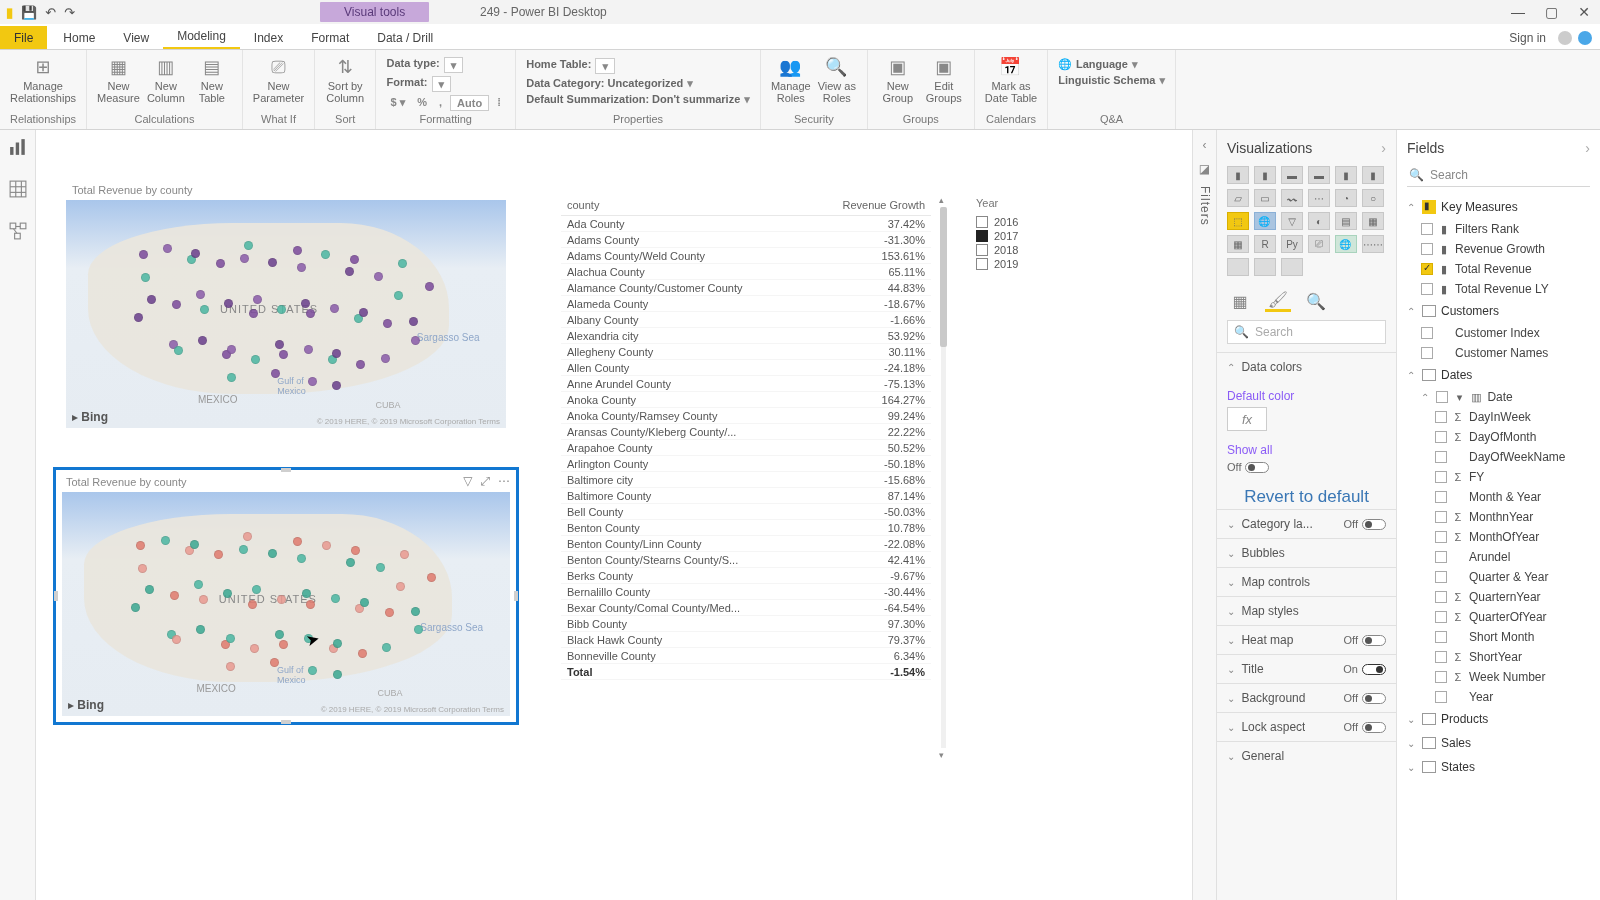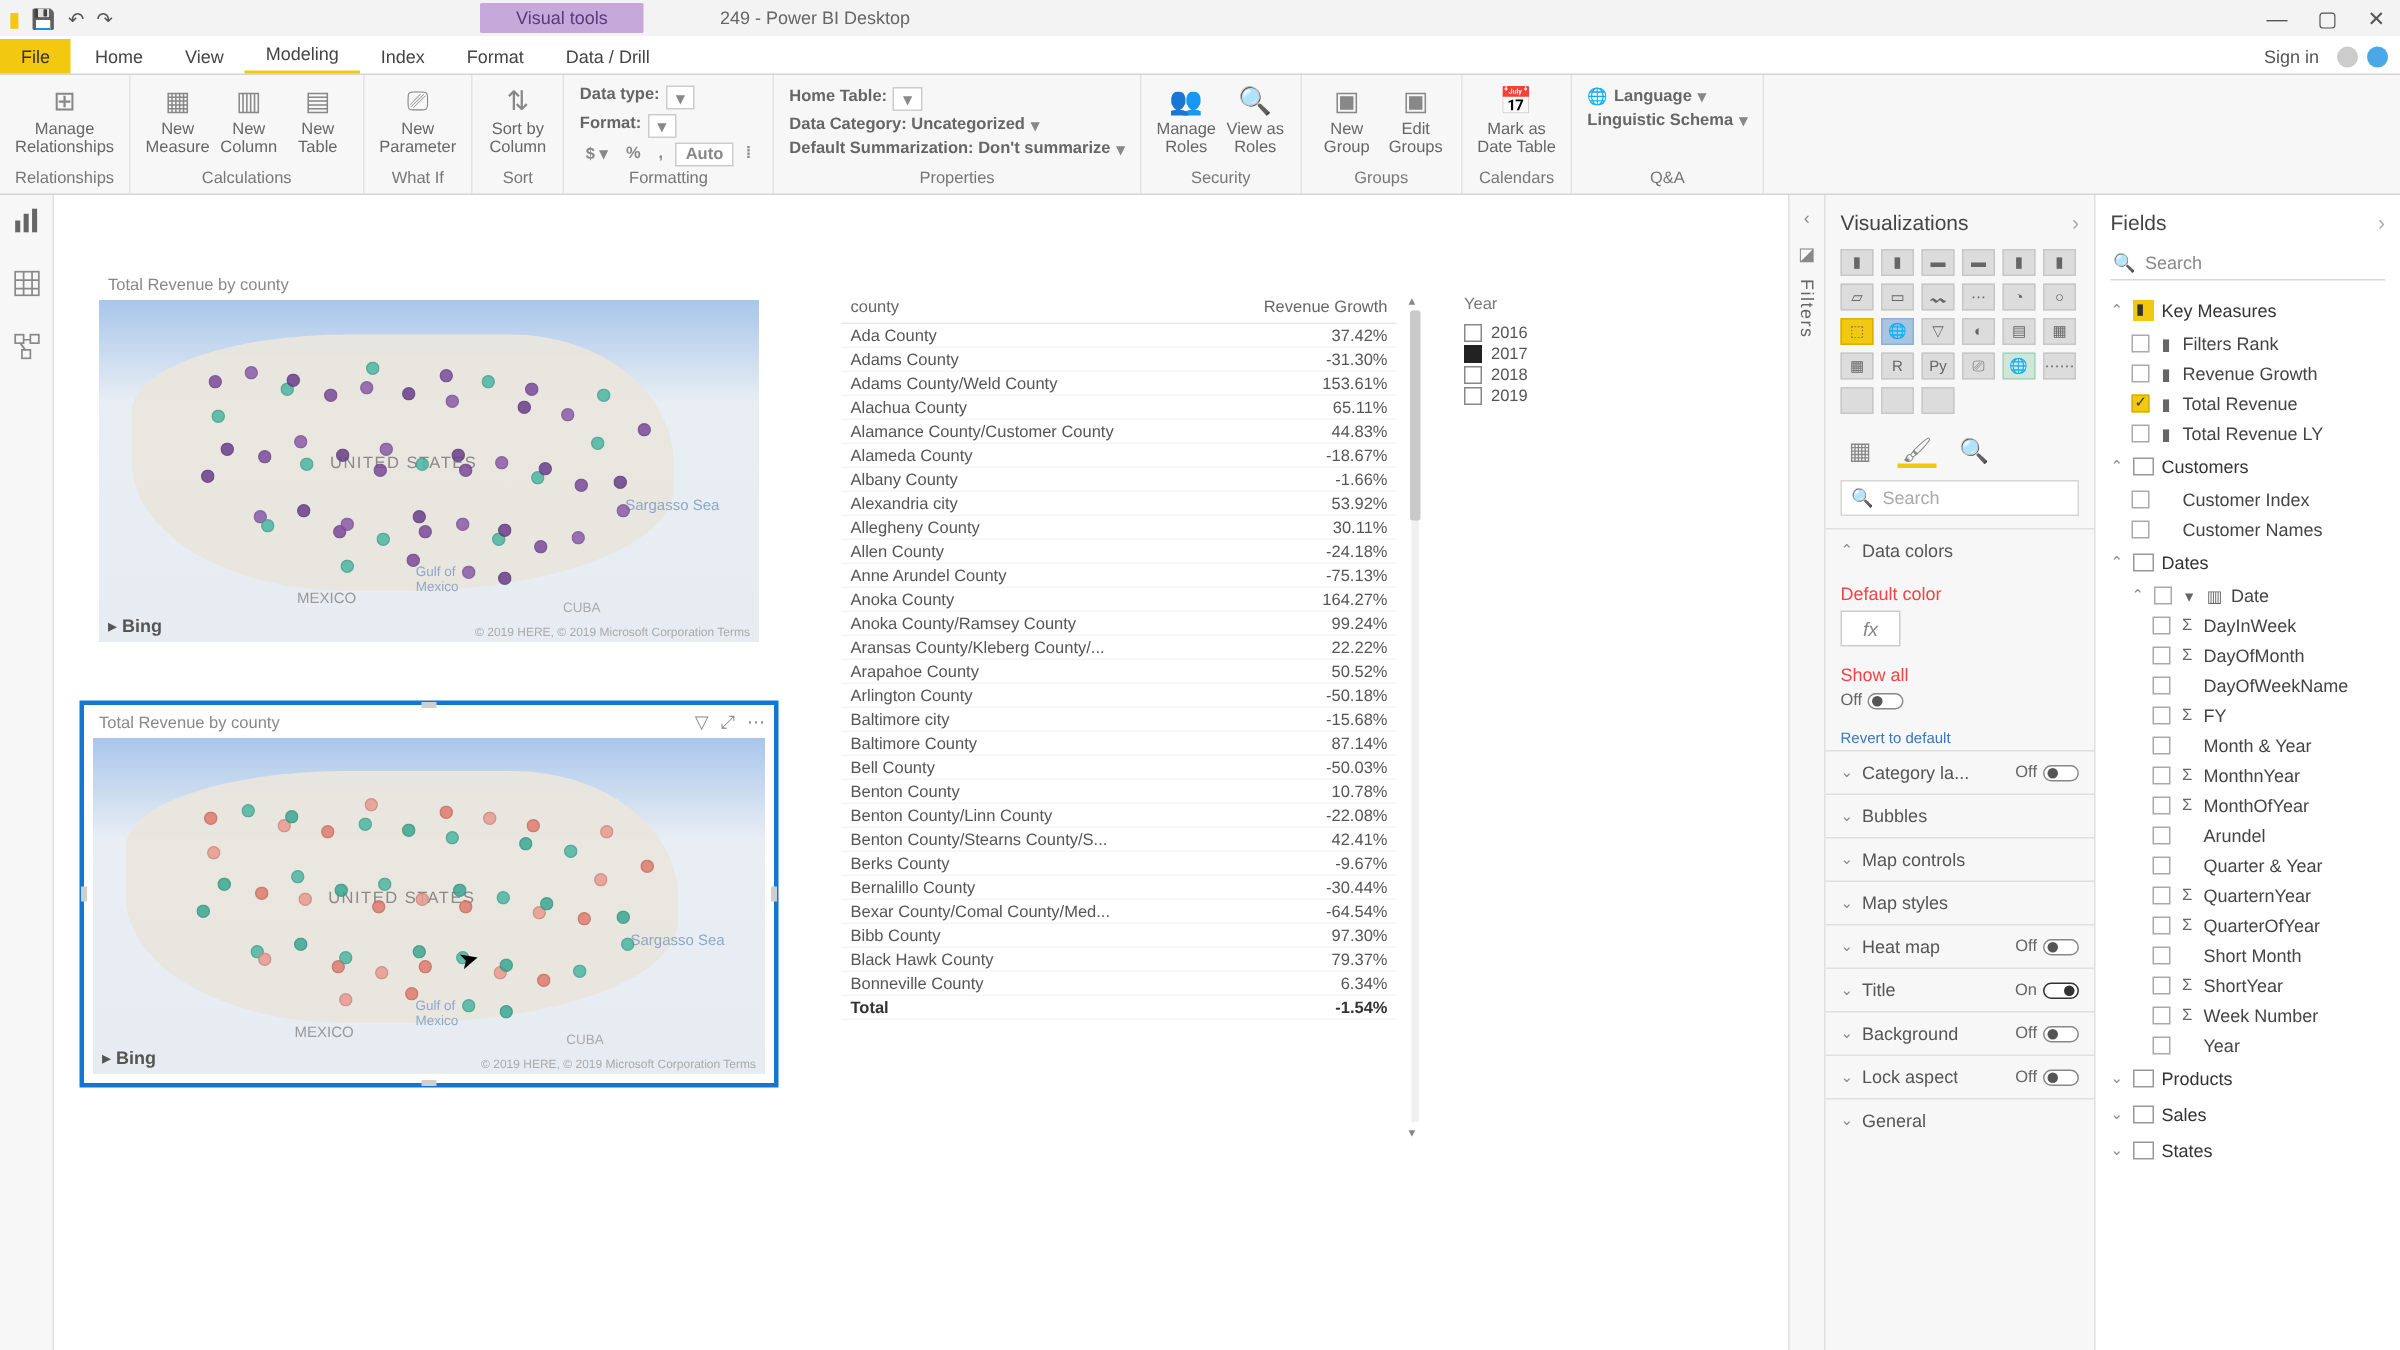--- a/index.html
+++ b/index.html
@@ -110,7 +110,7 @@
 .toggle.on .sw::after { right: 2px; background: #333; }
 .toggle.on .sw { border-color: #333; }
 .format-body { padding: 4px 10px 8px; font-size: 12px; color: #555; }
-.format-body .lbl { color: #ef4444; padding: 4px 0; }
+.format-body .lbl { color: #8b5cf6; padding: 4px 0; }
 .color-swatch { width: 40px; height: 24px; border: 1px solid #ccc; background: #fff; display: flex; align-items: center; justify-content: center; font-style: italic; color: #888; font-size: 13px; }
 .revert-link { text-align: left; color: #3a77b5; font-size: 10px; padding: 6px 10px 2px; cursor: pointer; }
 

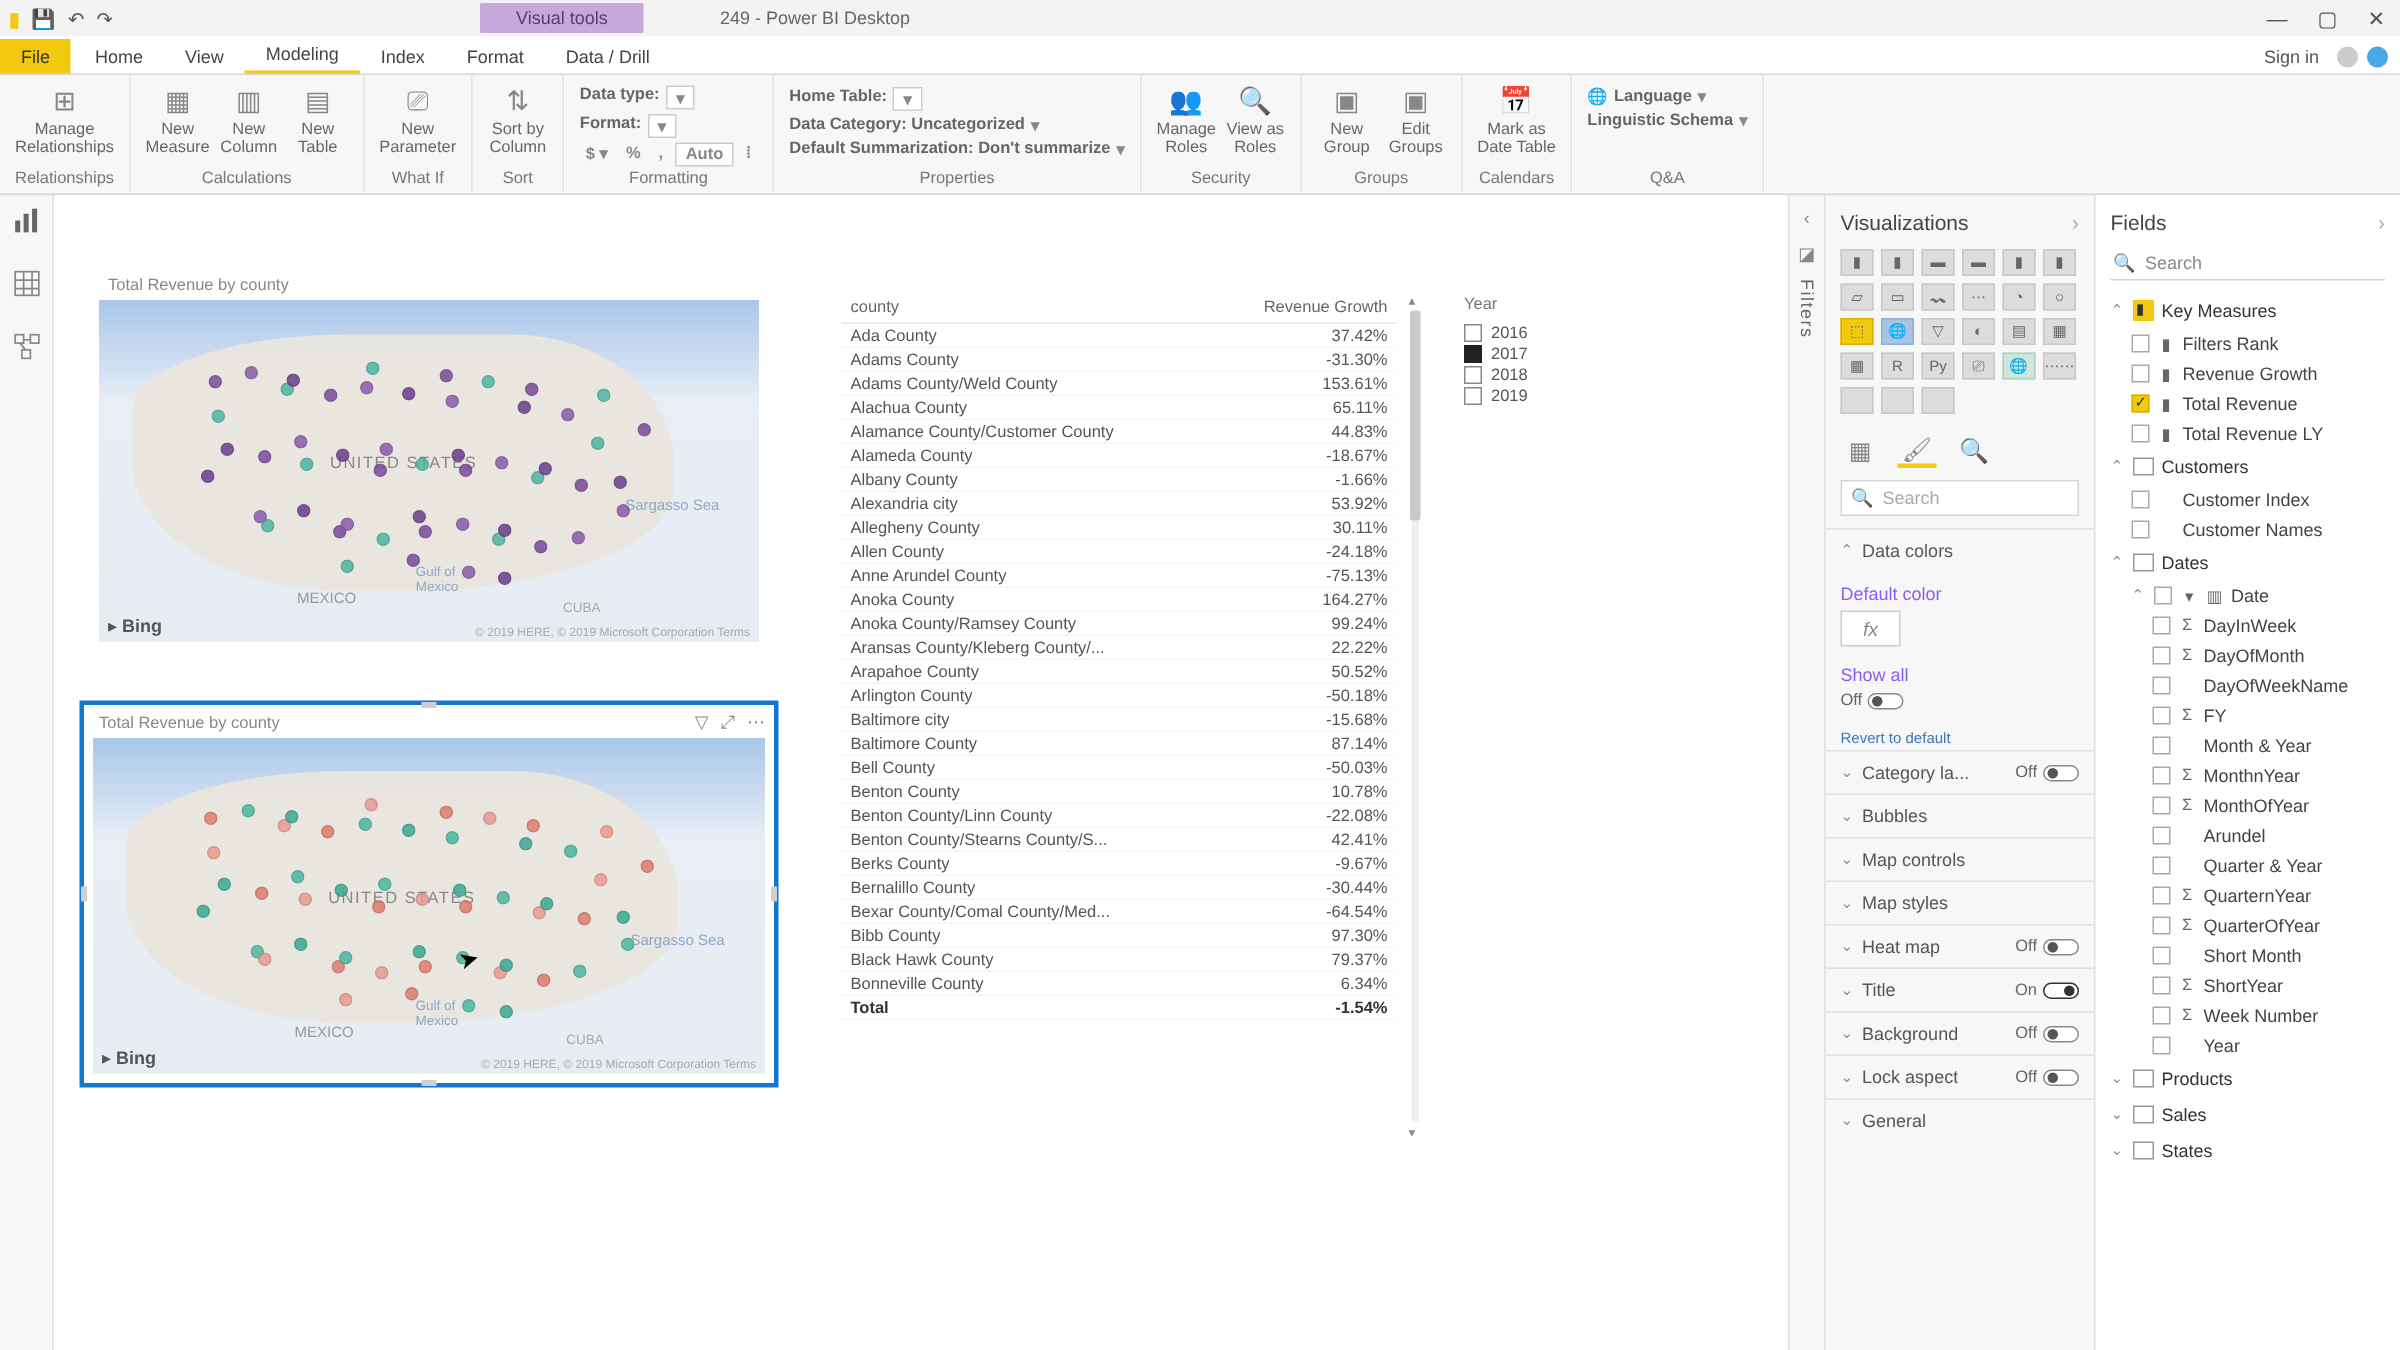--- a/index.html
+++ b/index.html
@@ -112,7 +112,7 @@
 .format-body { padding: 4px 10px 8px; font-size: 12px; color: #555; }
 .format-body .lbl { color: #8b5cf6; padding: 4px 0; }
 .color-swatch { width: 40px; height: 24px; border: 1px solid #ccc; background: #fff; display: flex; align-items: center; justify-content: center; font-style: italic; color: #888; font-size: 13px; }
-.revert-link { text-align: left; color: #3a77b5; font-size: 10px; padding: 6px 10px 2px; cursor: pointer; }
+.revert-link { text-align: center; color: #3a77b5; font-size: 17px; padding: 6px 10px 2px; cursor: pointer; }
 
 
 .fields-pane { position: absolute; right: 0; top: 130px; width: 204px; background: #fff; border-left: 1px solid #e0e0e0; height: calc(100% - 130px); display: flex; flex-direction: column; overflow-y: auto; overflow-x: hidden; }

